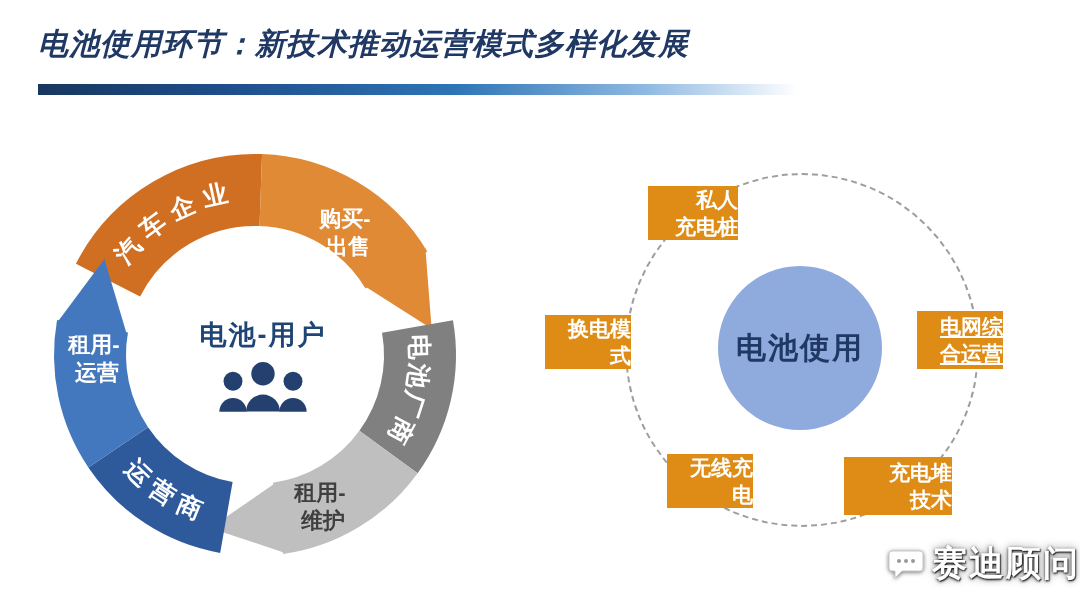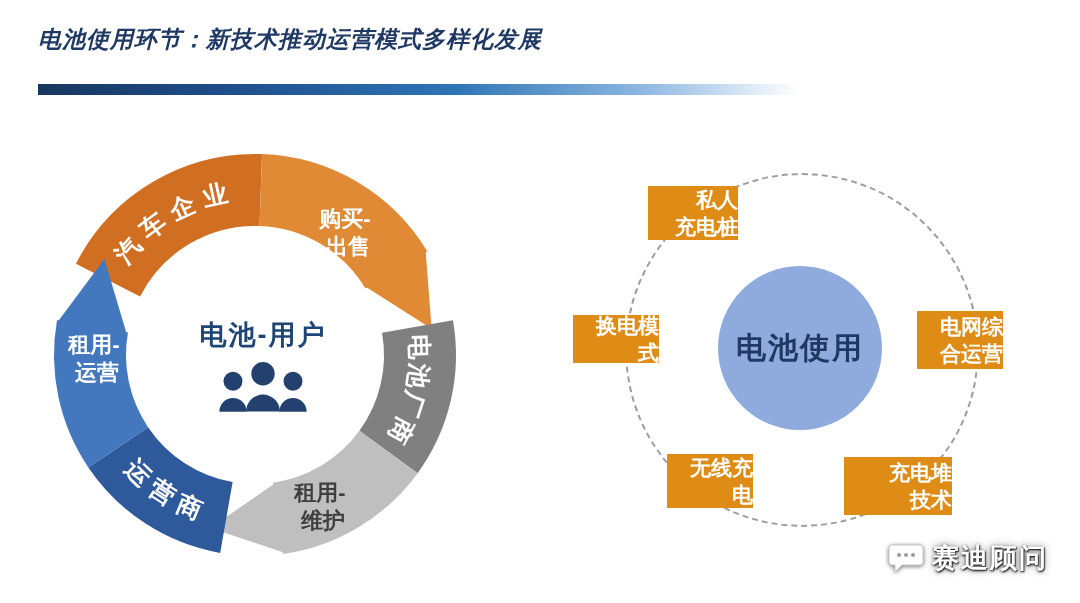--- a/index.html
+++ b/index.html
@@ -9,7 +9,7 @@
   }
   
   .page-title {
-    position:absolute; left:38px; top:24px; font-size:23px; font-weight:bold;
+    position:absolute; left:38px; top:24px; font-size:30px; font-weight:bold;
     font-style:italic; color:#1F3864; letter-spacing:1px; white-space:nowrap;
   }
   .title-bar {

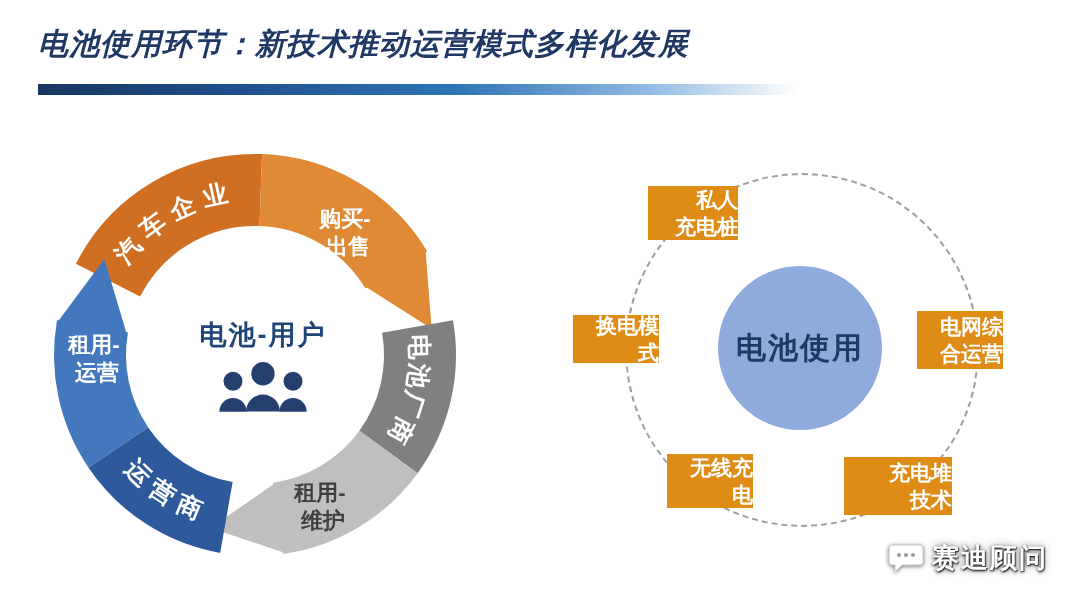--- a/index.html
+++ b/index.html
@@ -40,7 +40,7 @@
   }
   .node-1 { left:648px; top:186px; width:90px; height:54px; }
   .node-2 { left:851px; top:179px; width:92px; height:54px; }
-  .node-3 { left:573px; top:315px; width:86px; height:48px; }
+  .node-3 { left:545px; top:315px; width:86px; height:54px; }
   .node-4 { left:917px; top:311px; width:86px; height:58px; }
   .node-5 { left:667px; top:454px; width:86px; height:54px; }
   .node-6 { left:844px; top:457px; width:90px; height:58px;padding-left:18px; }

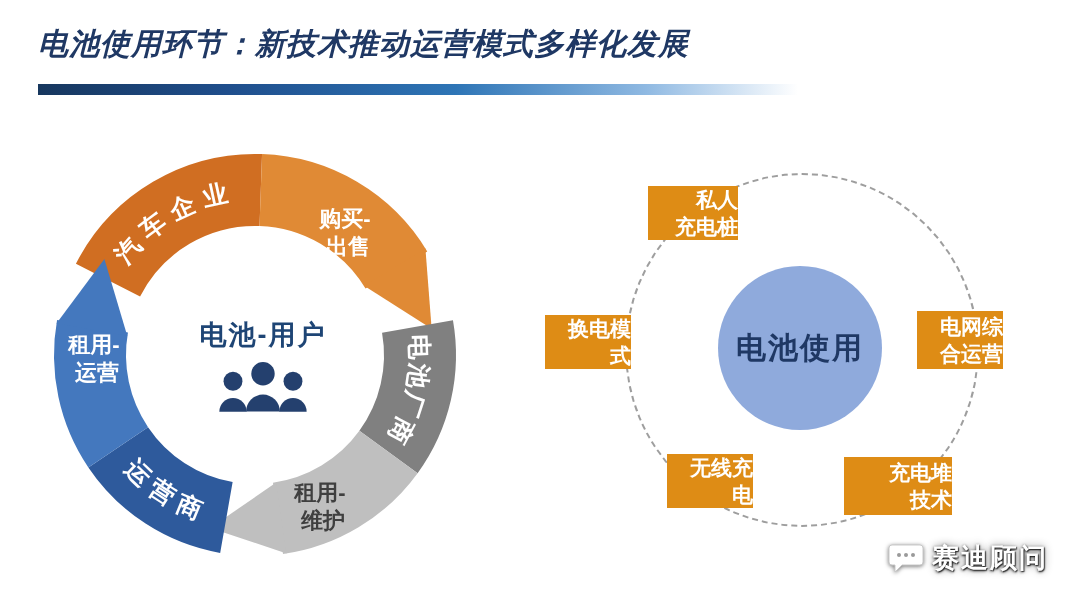--- a/index.html
+++ b/index.html
@@ -41,7 +41,7 @@
   .node-1 { left:648px; top:186px; width:90px; height:54px; }
   .node-2 { left:851px; top:179px; width:92px; height:54px; }
   .node-3 { left:545px; top:315px; width:86px; height:54px; }
-  .node-4 { left:917px; top:311px; width:86px; height:58px; }
+  .node-4 { left:917px; top:311px; width:86px; height:58px;text-decoration:underline; }
   .node-5 { left:667px; top:454px; width:86px; height:54px; }
   .node-6 { left:844px; top:457px; width:90px; height:58px;padding-left:18px; }
   

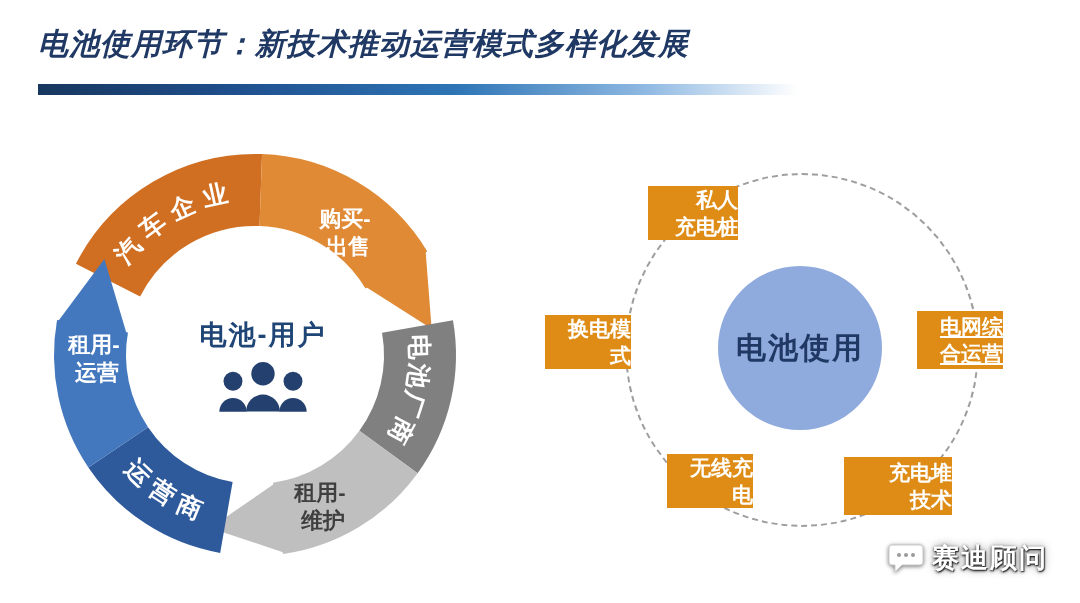--- a/index.html
+++ b/index.html
@@ -49,7 +49,7 @@
     position:absolute; left:888px; top:540px; display:flex; align-items:center; gap:8px;
   }
   .watermark-text {
-    font-size:27px; font-weight:bold; color:#ffffff; letter-spacing:2px;
+    font-size:35px; font-weight:bold; color:#ffffff; letter-spacing:2px;
     text-shadow:0 1px 3px rgba(0,0,0,.85), 0 0 8px rgba(0,0,0,.45), 1px 1px 1px rgba(0,0,0,.6);
   }
   .bubble-icon { filter:drop-shadow(0 1px 2px rgba(0,0,0,.55)); }

